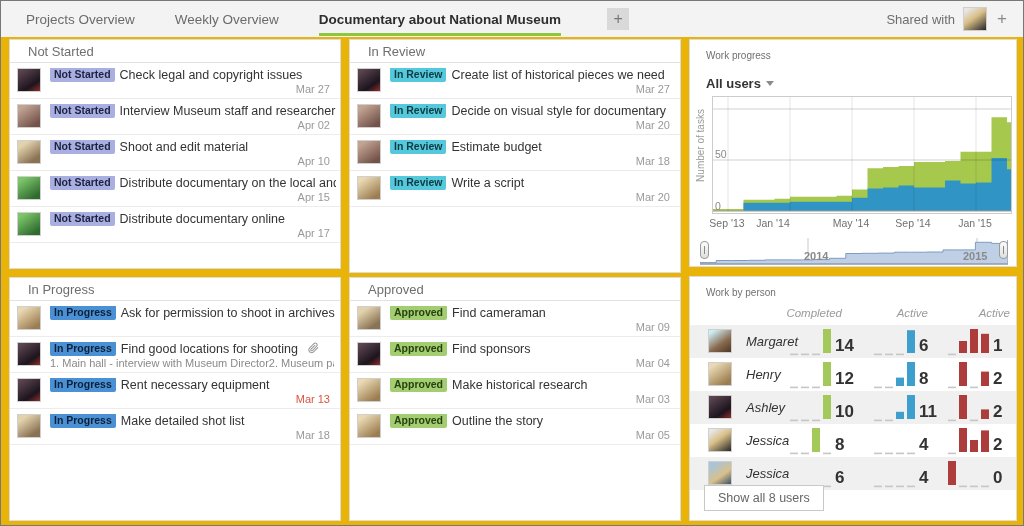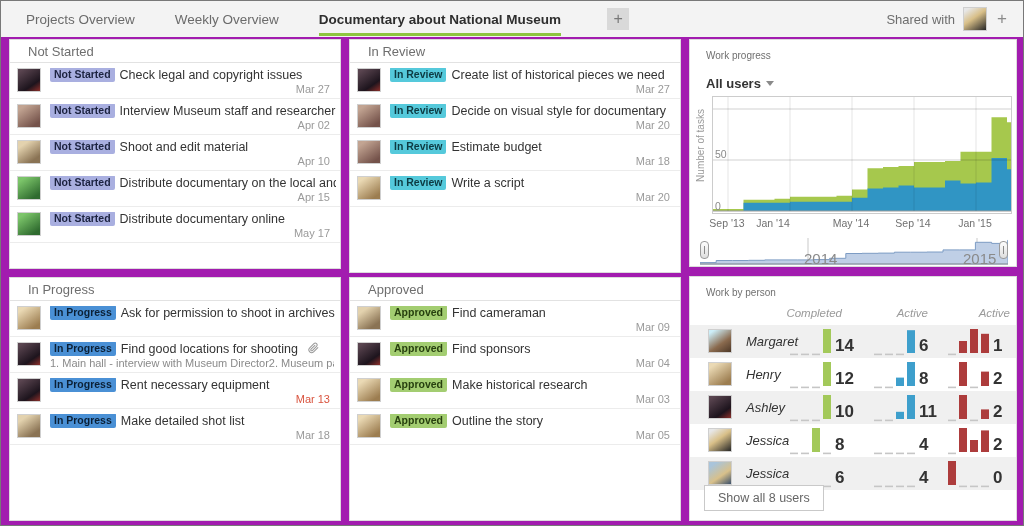--- a/index.html
+++ b/index.html
@@ -5,7 +5,7 @@
   * { margin:0; padding:0; box-sizing:border-box; }
   html,body { background:#cfcfcf; }
   body { font-family:"Liberation Sans", sans-serif; }
-  .app { position:relative; width:1024px; height:526px; background:#a21caf;
+  .app { position:relative; width:1024px; height:526px; background:#eab308;
          border:1px solid #787878; overflow:hidden; }
 
   

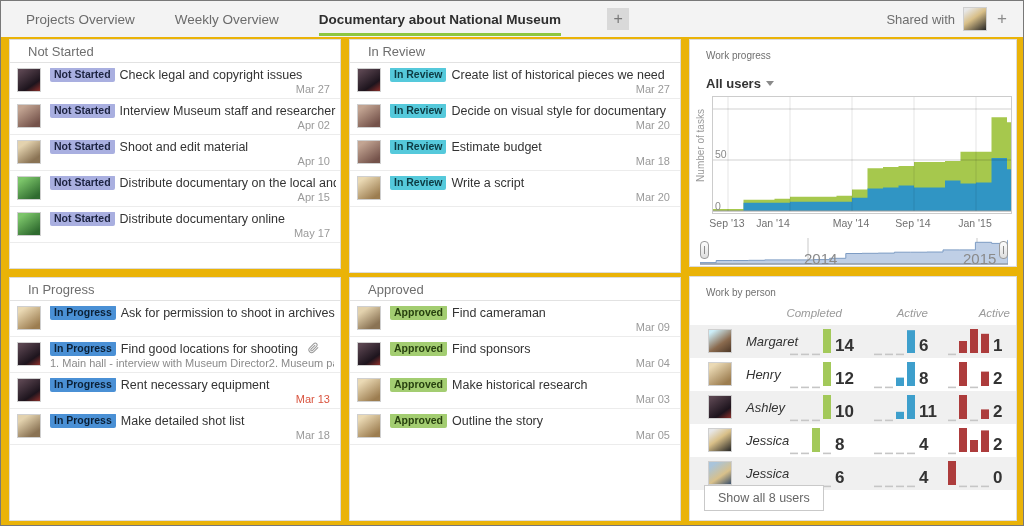--- a/index.html
+++ b/index.html
@@ -131,7 +131,7 @@
         <div class="card">
           <span class="avatar av-p4"></span>
           <div class="card-line1"><span class="badge notstarted">Not Started</span><span>Distribute documentary online</span></div>
-          <span class="due-date">May 17</span>
+          <span class="due-date">Apr 17</span>
         </div>
       </div>
   </div>

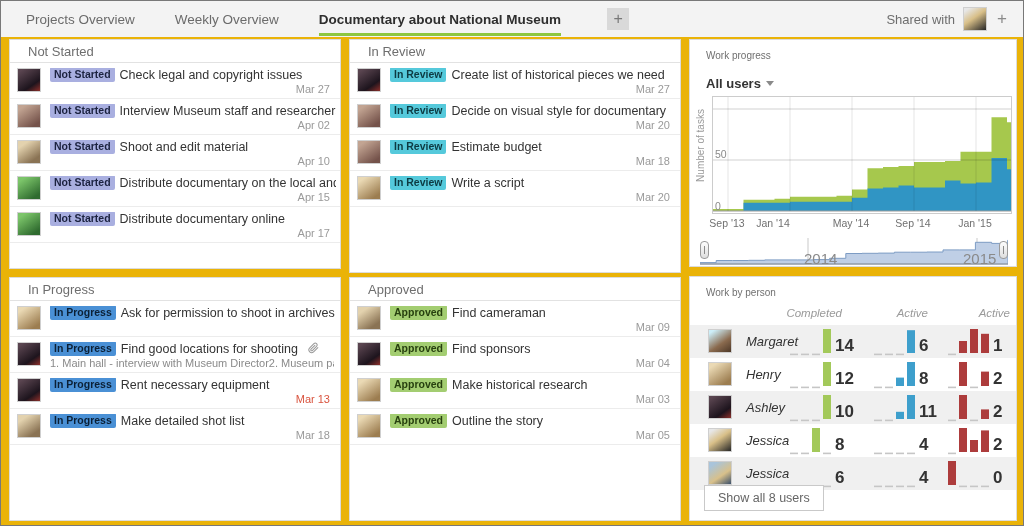--- a/index.html
+++ b/index.html
@@ -67,7 +67,7 @@
   .wp-xtick { position:absolute; top:0; width:48px; margin-left:-24px; text-align:center;
               font-size:10.5px; color:#707070; }
   .wp-mini { position:absolute; left:10px; top:196px; width:308px; height:30px; }
-  .mini-label { position:absolute; top:14px; font-size:15px; color:#8a8a8a; }
+  .mini-label { position:absolute; top:14px; font-size:11px; color:#8a8a8a;font-weight:bold; }
   .mini-handle { position:absolute; top:5px; width:9px; height:18px; border:1px solid #9a9a9a;
                  border-radius:4px; background:linear-gradient(#fdfdfd,#dedede); cursor:ew-resize; }
   .mini-handle::after { content:""; position:absolute; left:3px; top:4px; width:1px; height:8px;

